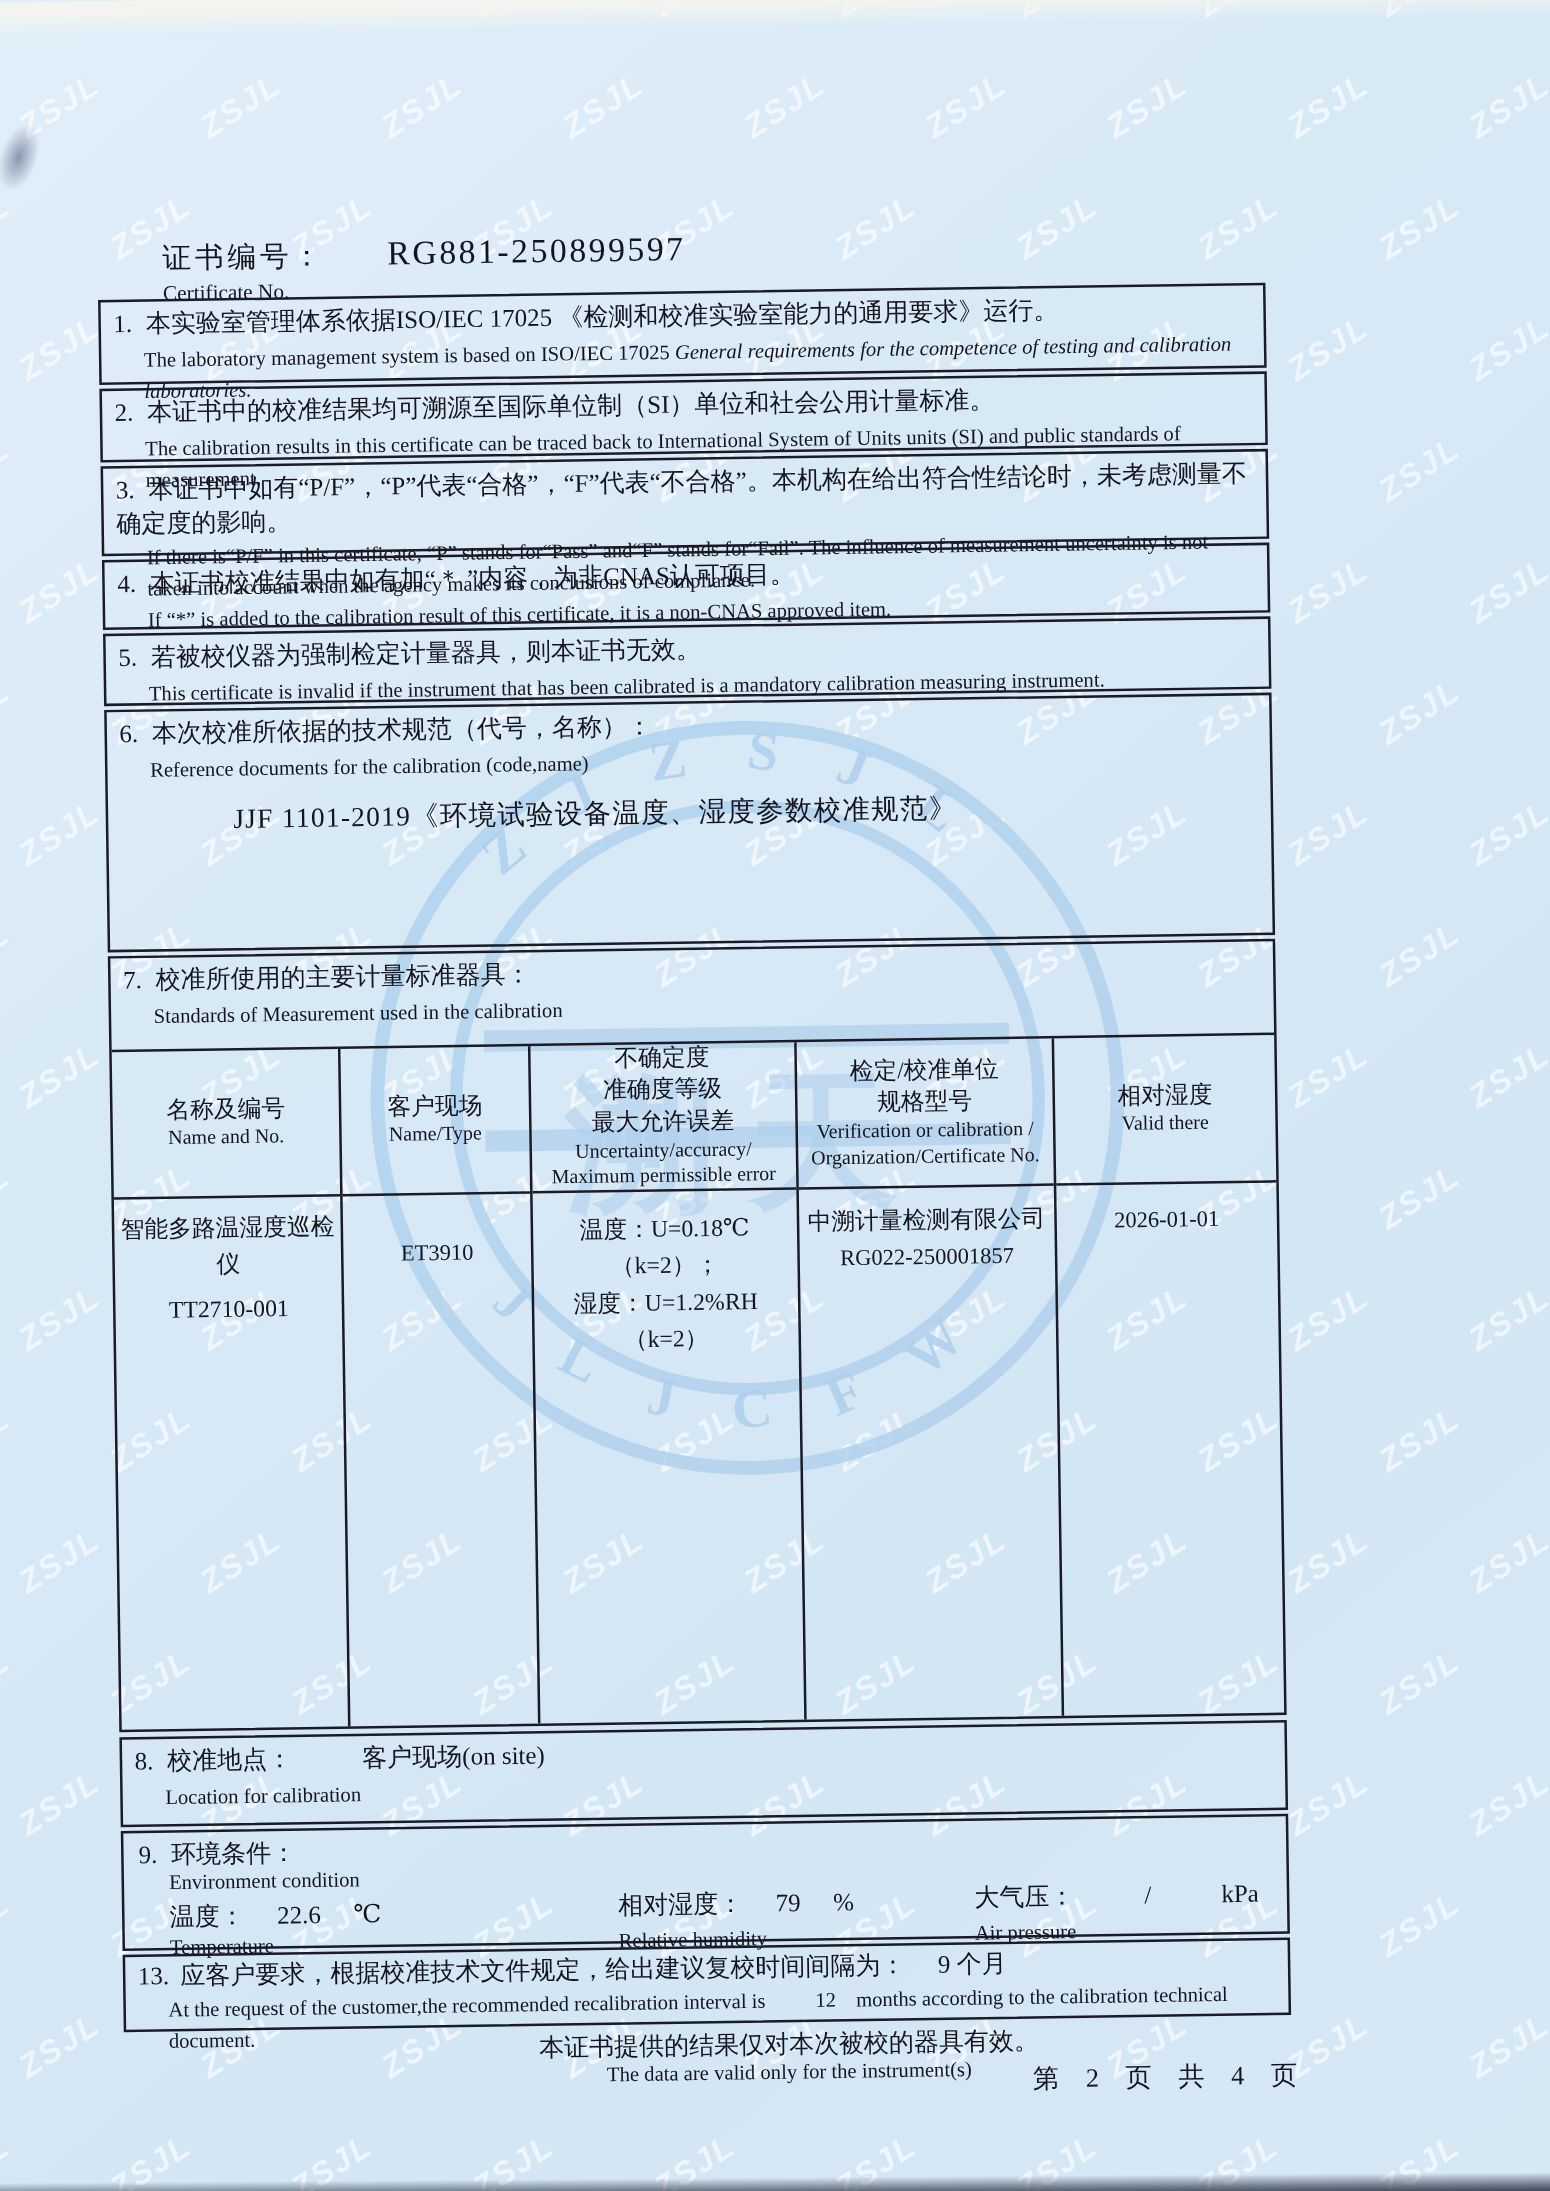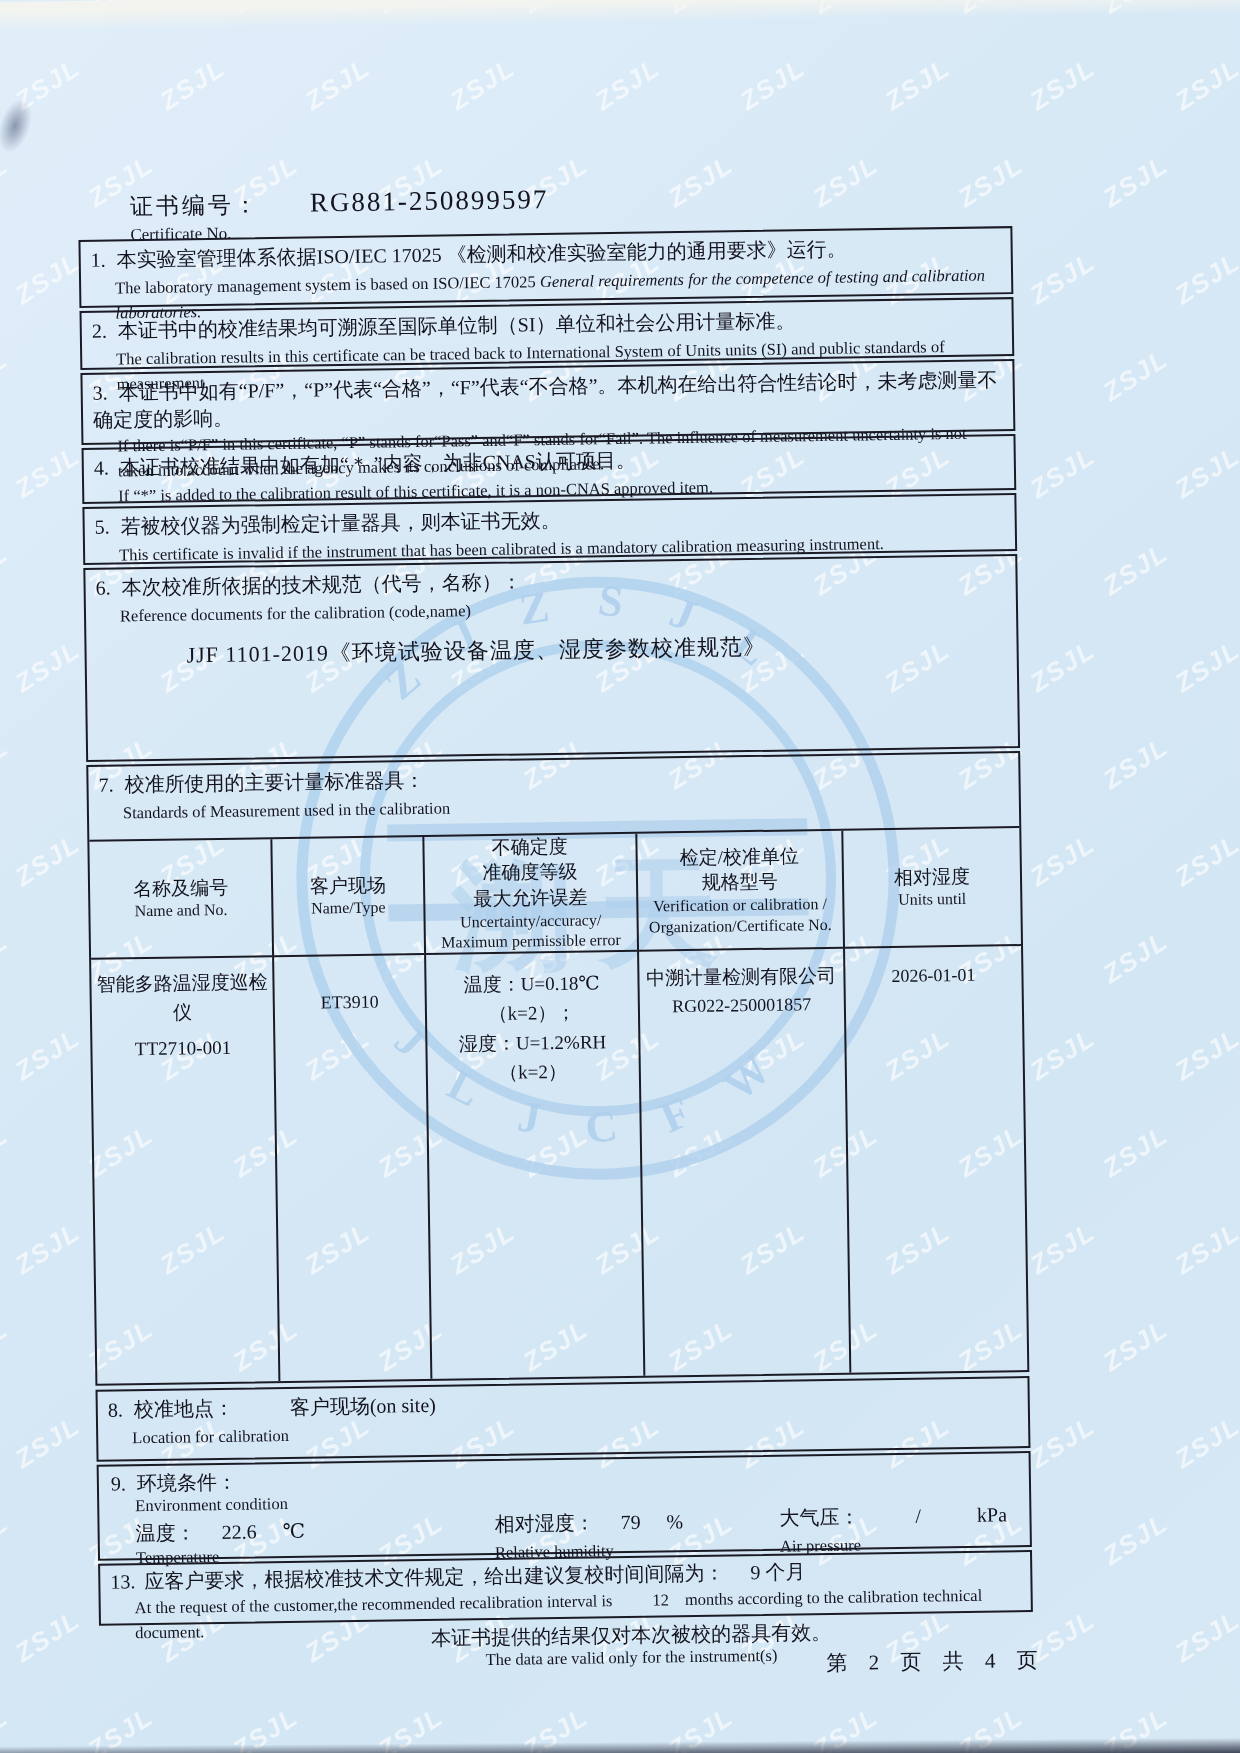--- a/index.html
+++ b/index.html
@@ -352,7 +352,7 @@
         <div class="col" style="width:177px;">
           <div class="th">
             <div class="zh">相对湿度</div>
-            <div class="en">Units until</div>
+            <div class="en">Valid there</div>
           </div>
           <div class="td" style="padding-top:14px;">
             <div class="l-en">2026-01-01</div>

